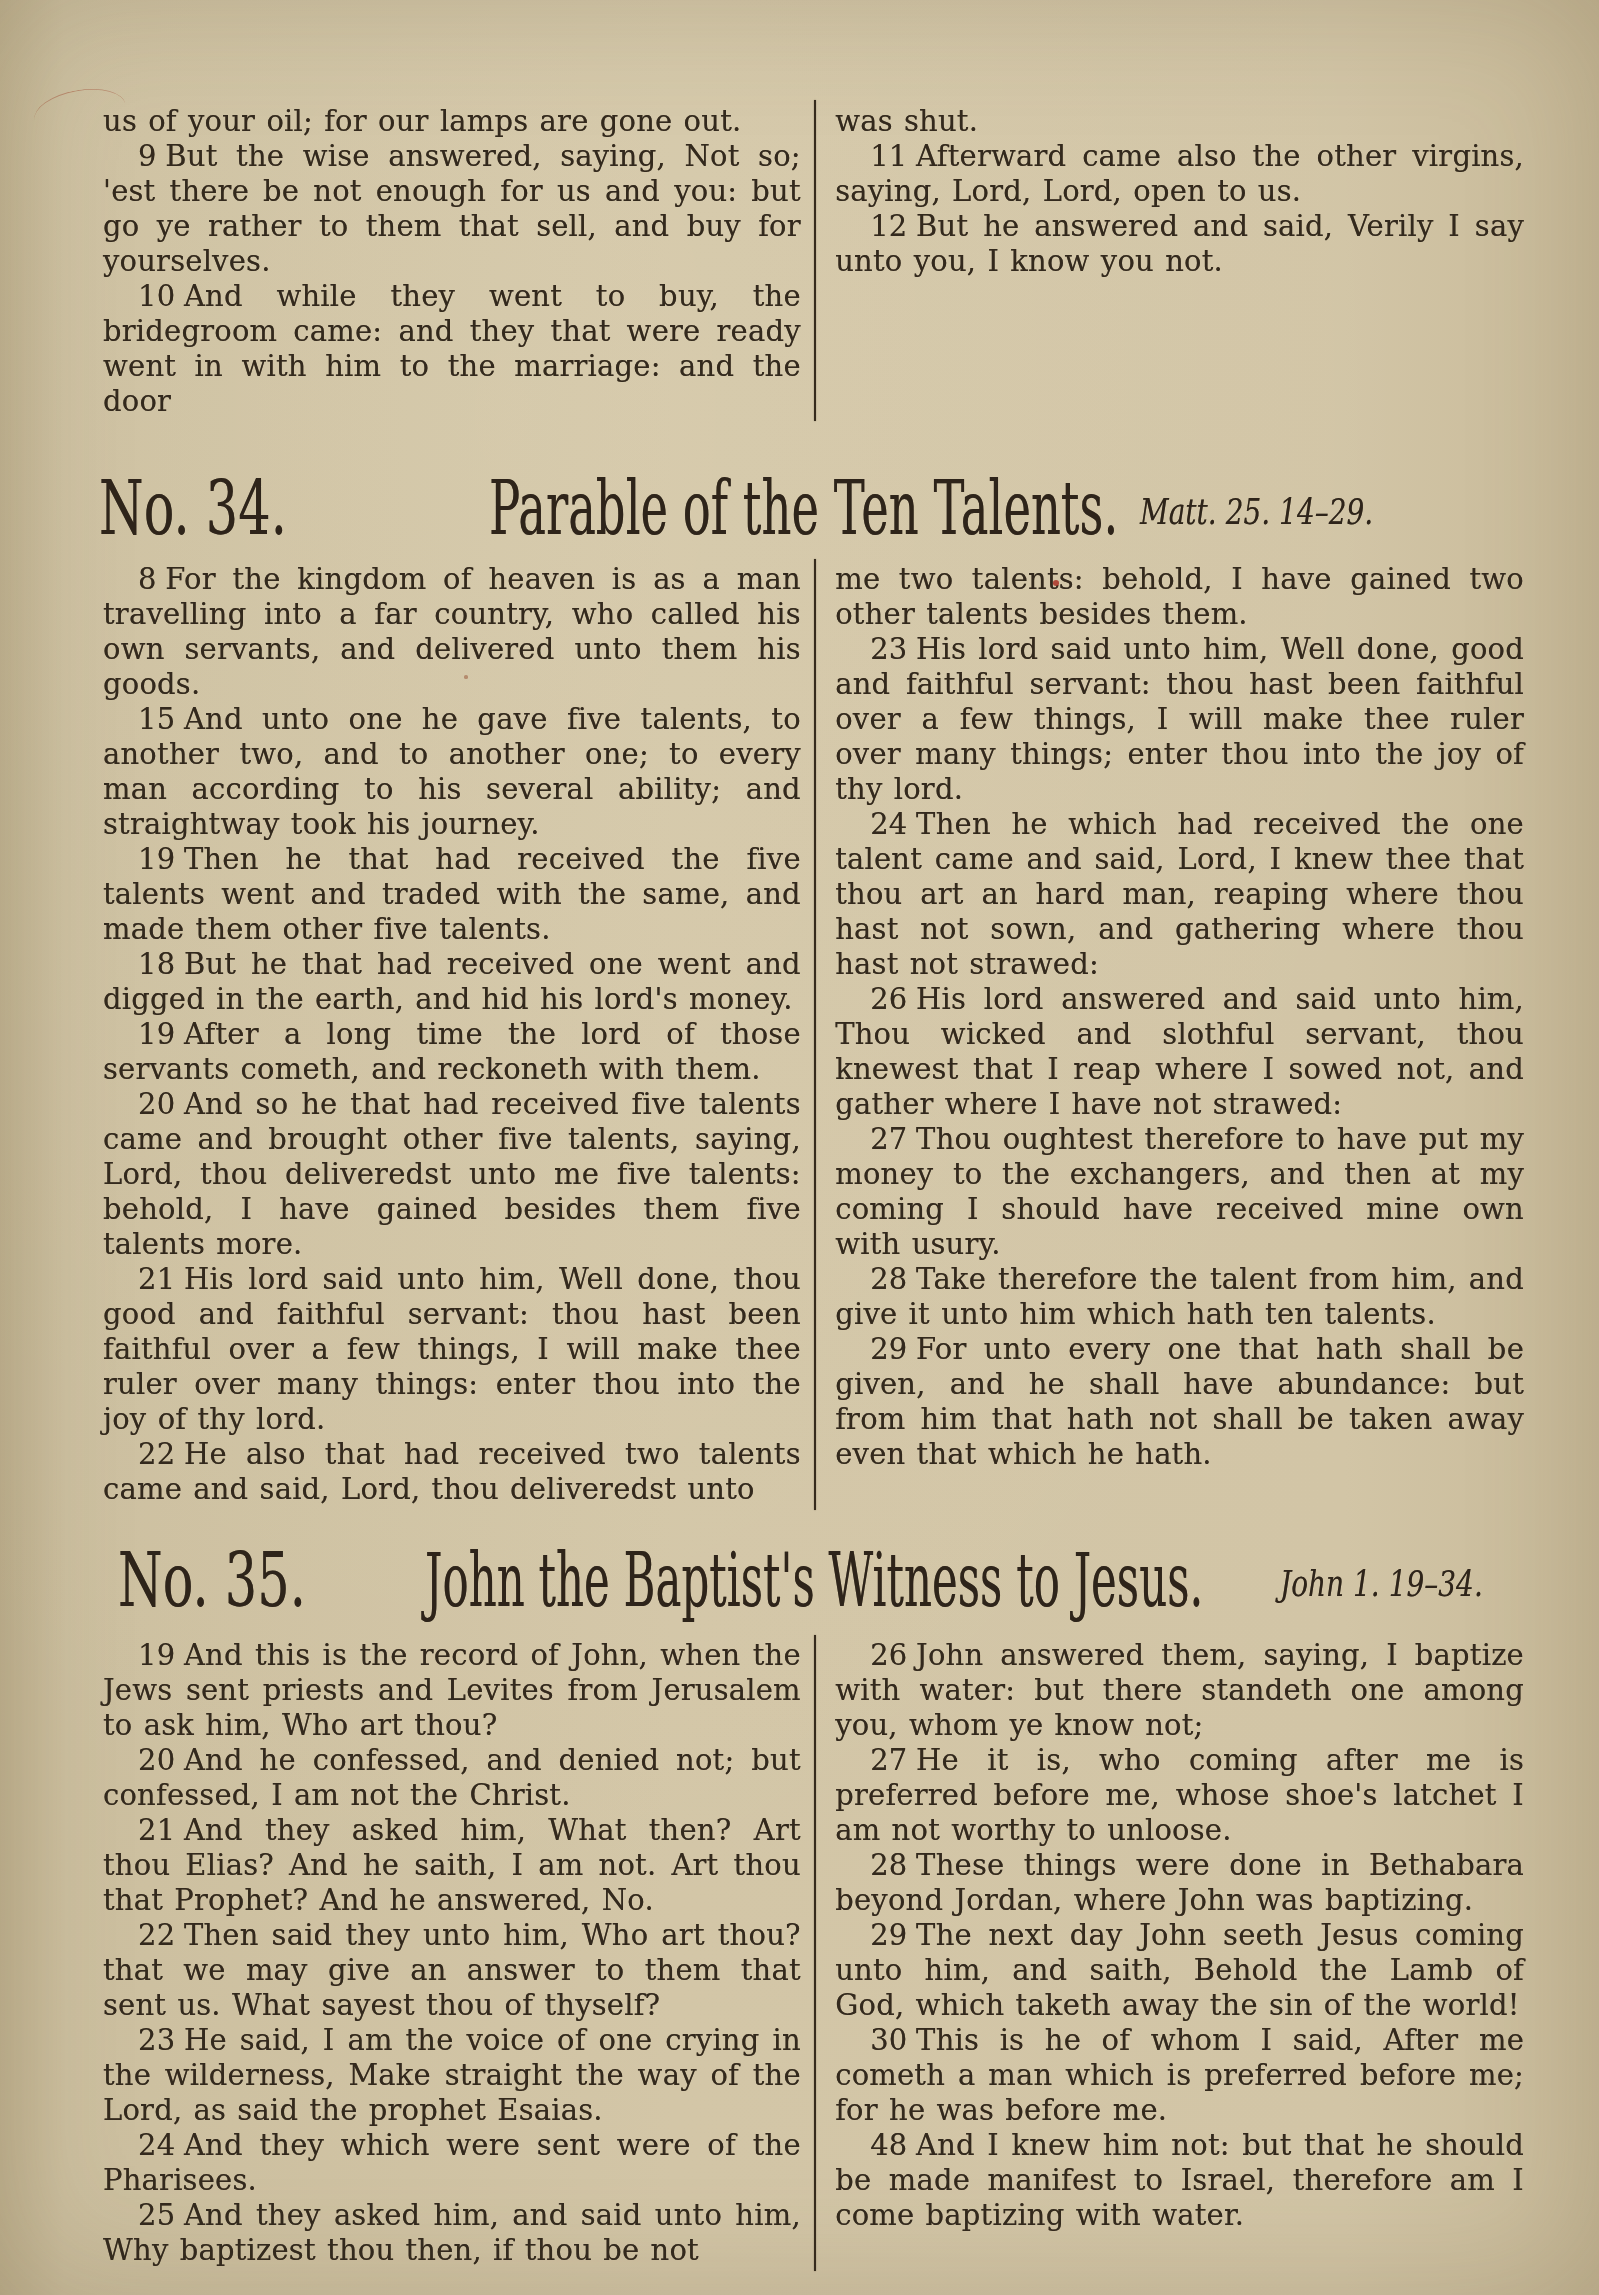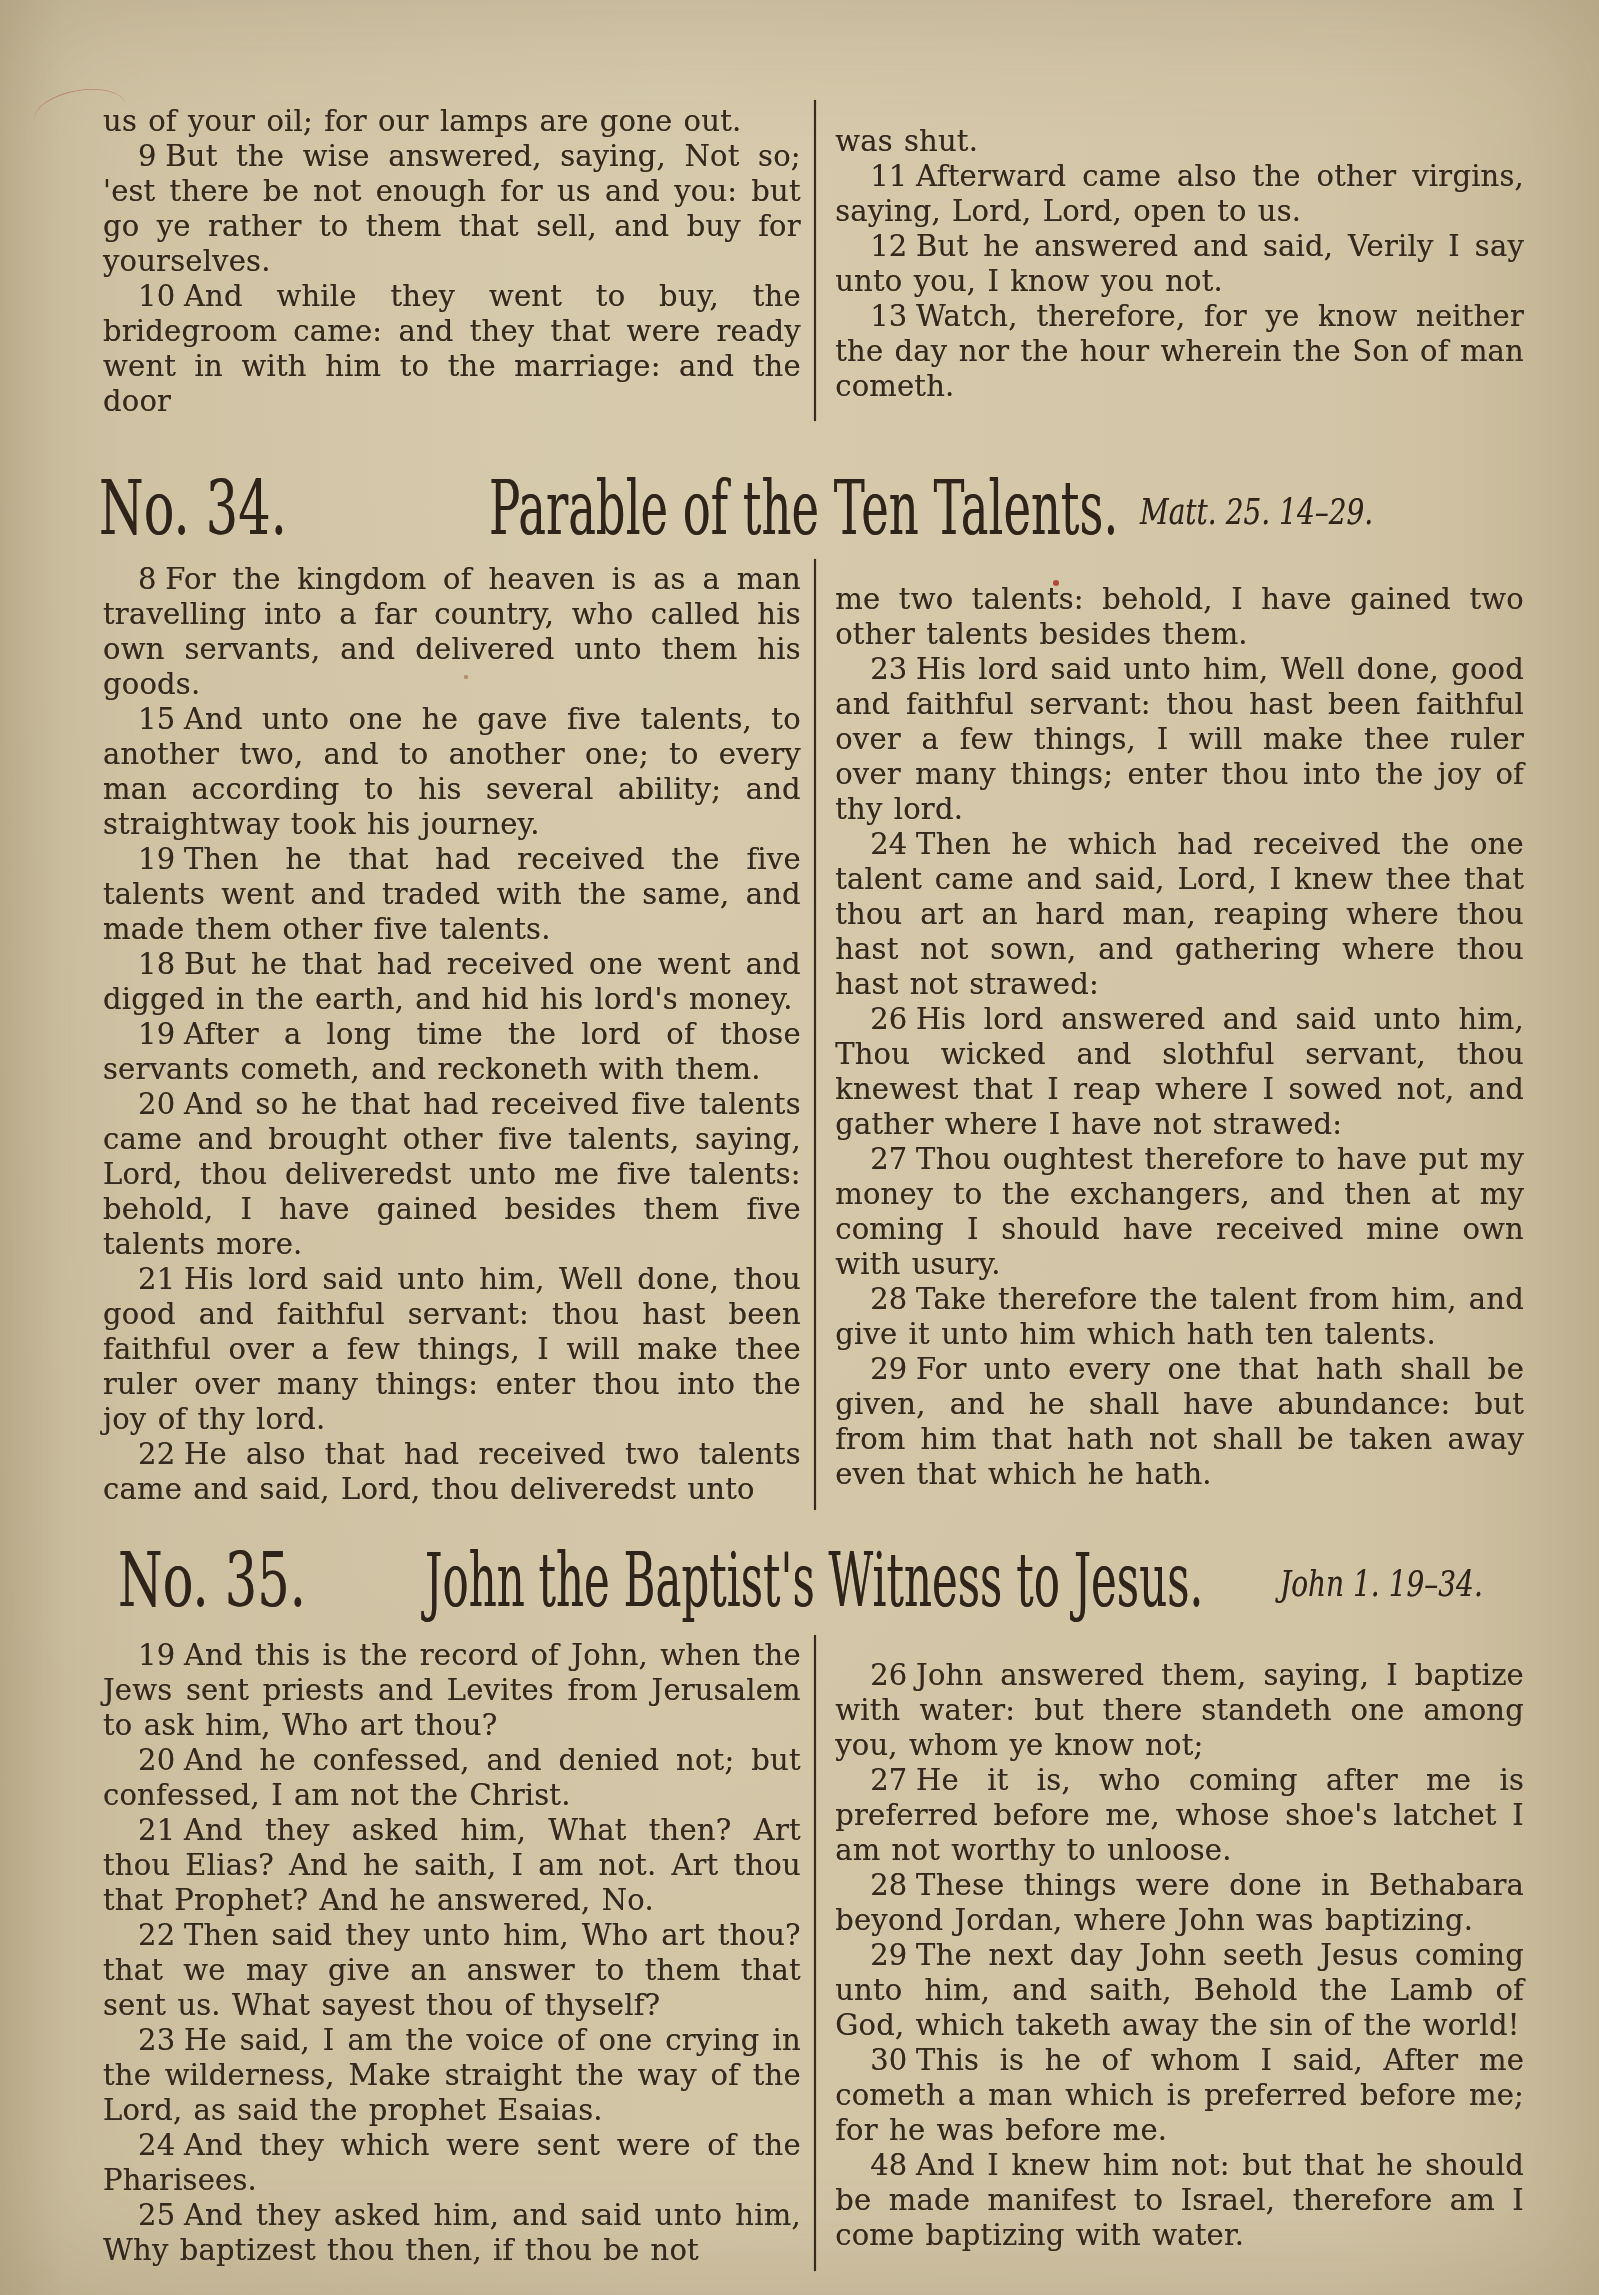--- a/index.html
+++ b/index.html
@@ -23,7 +23,7 @@
   .cols { display: flex; align-items: stretch; }
   .col { box-sizing: border-box; }
   .col.left  { width: 698px; }
-  .col.right { width: 689px; margin-top: 20px; }
+  .col.right { width: 689px; }
   .vrule {
     width: 2.4px;
     margin: -3.7px 19px -2.4px 13px;

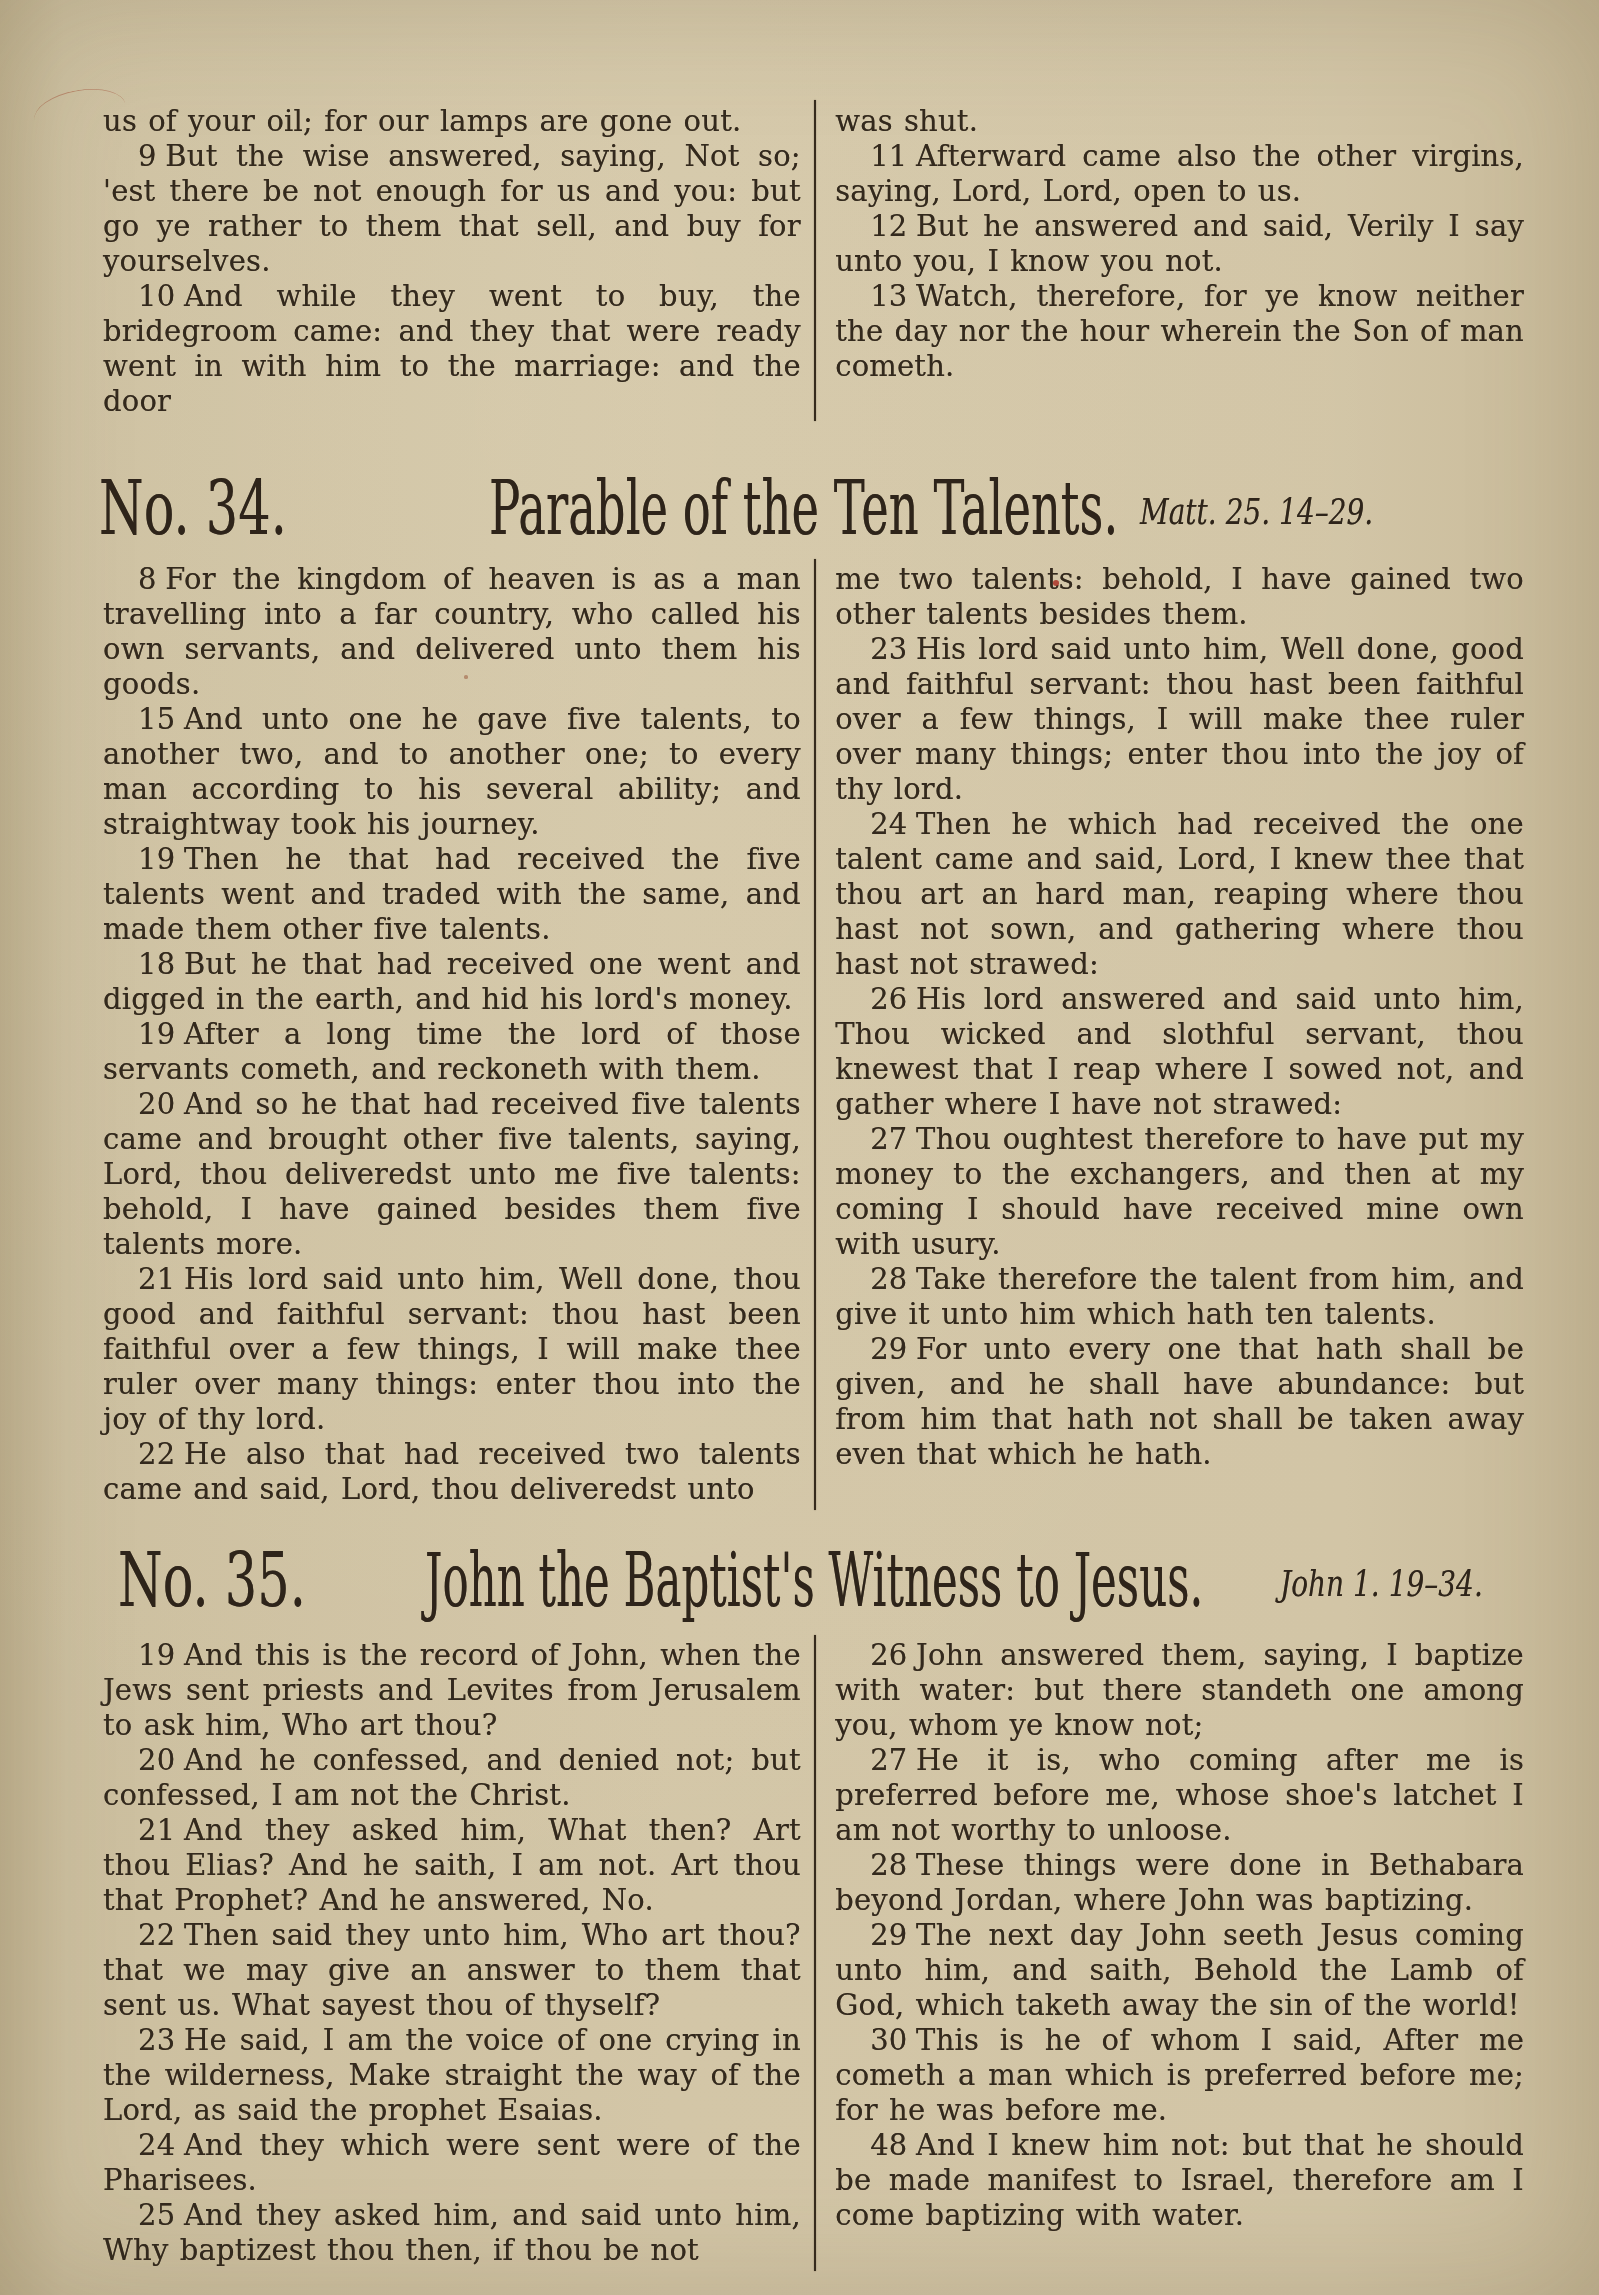--- a/index.html
+++ b/index.html
@@ -112,7 +112,6 @@
           <p class="verse cont">was shut.</p>
           <p class="verse"><span class="vnum">11</span>Afterward came also the other virgins, saying, Lord, Lord, open to us.</p>
           <p class="verse"><span class="vnum">12</span>But he answered and said, Verily I say unto you, I know you not.</p>
-          <p class="verse"><span class="vnum">13</span>Watch, therefore, for ye know neither the day nor the hour wherein the Son of man cometh.</p>
         </div>
     </div>
 

